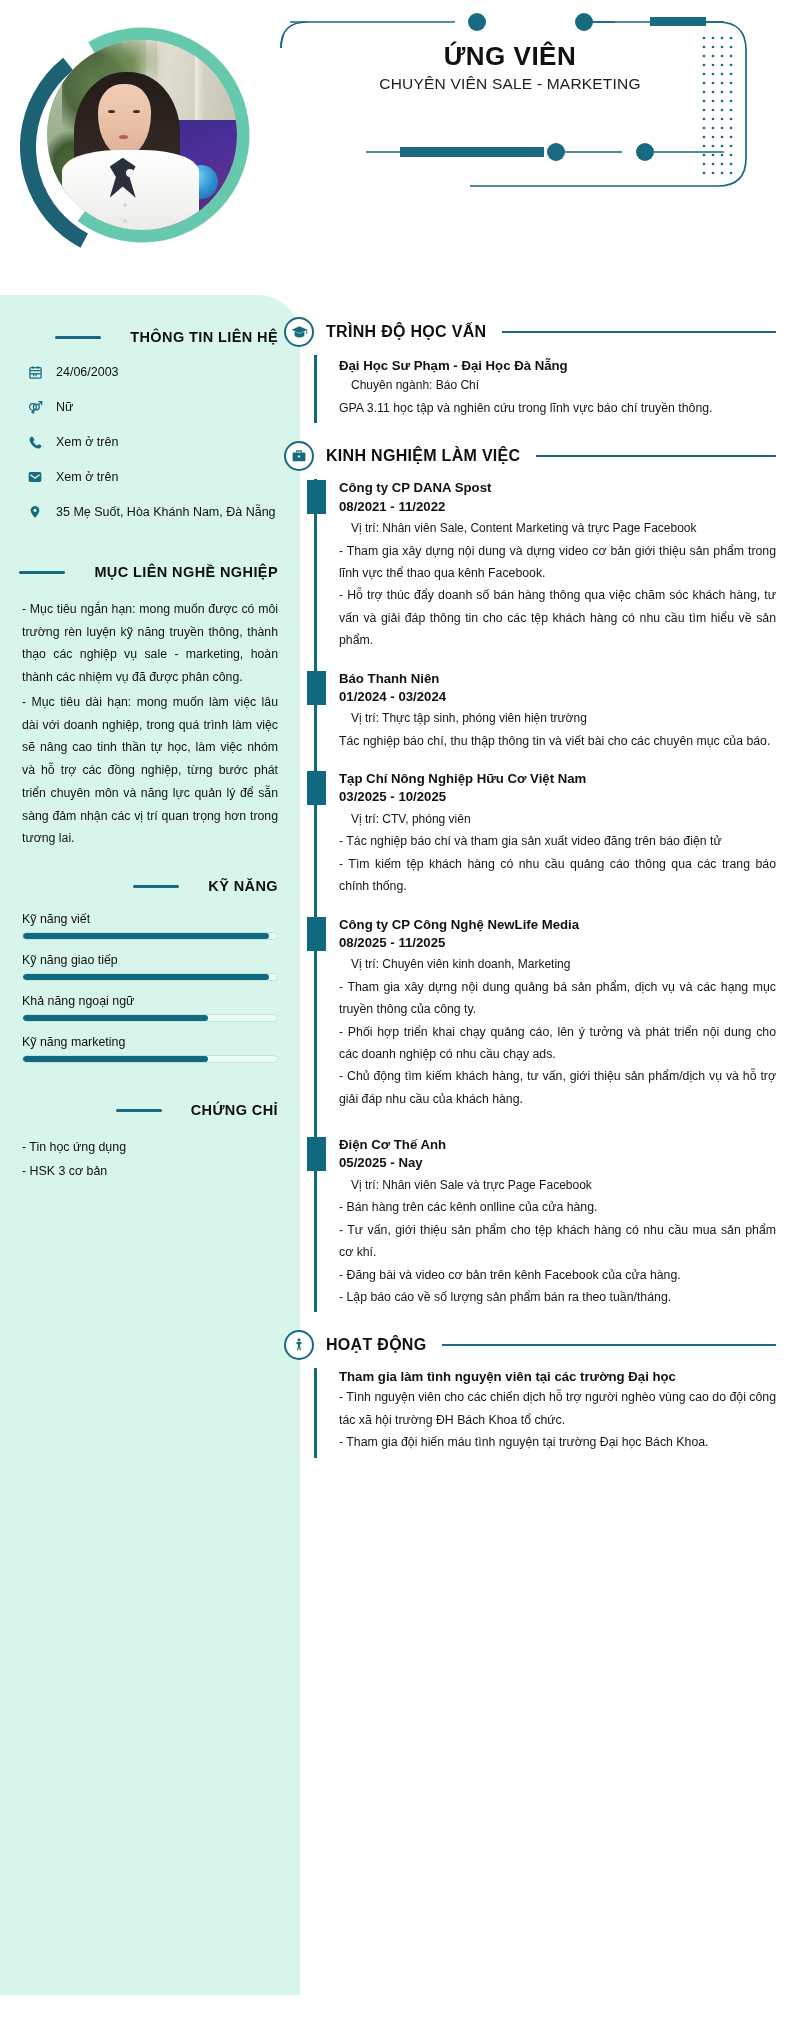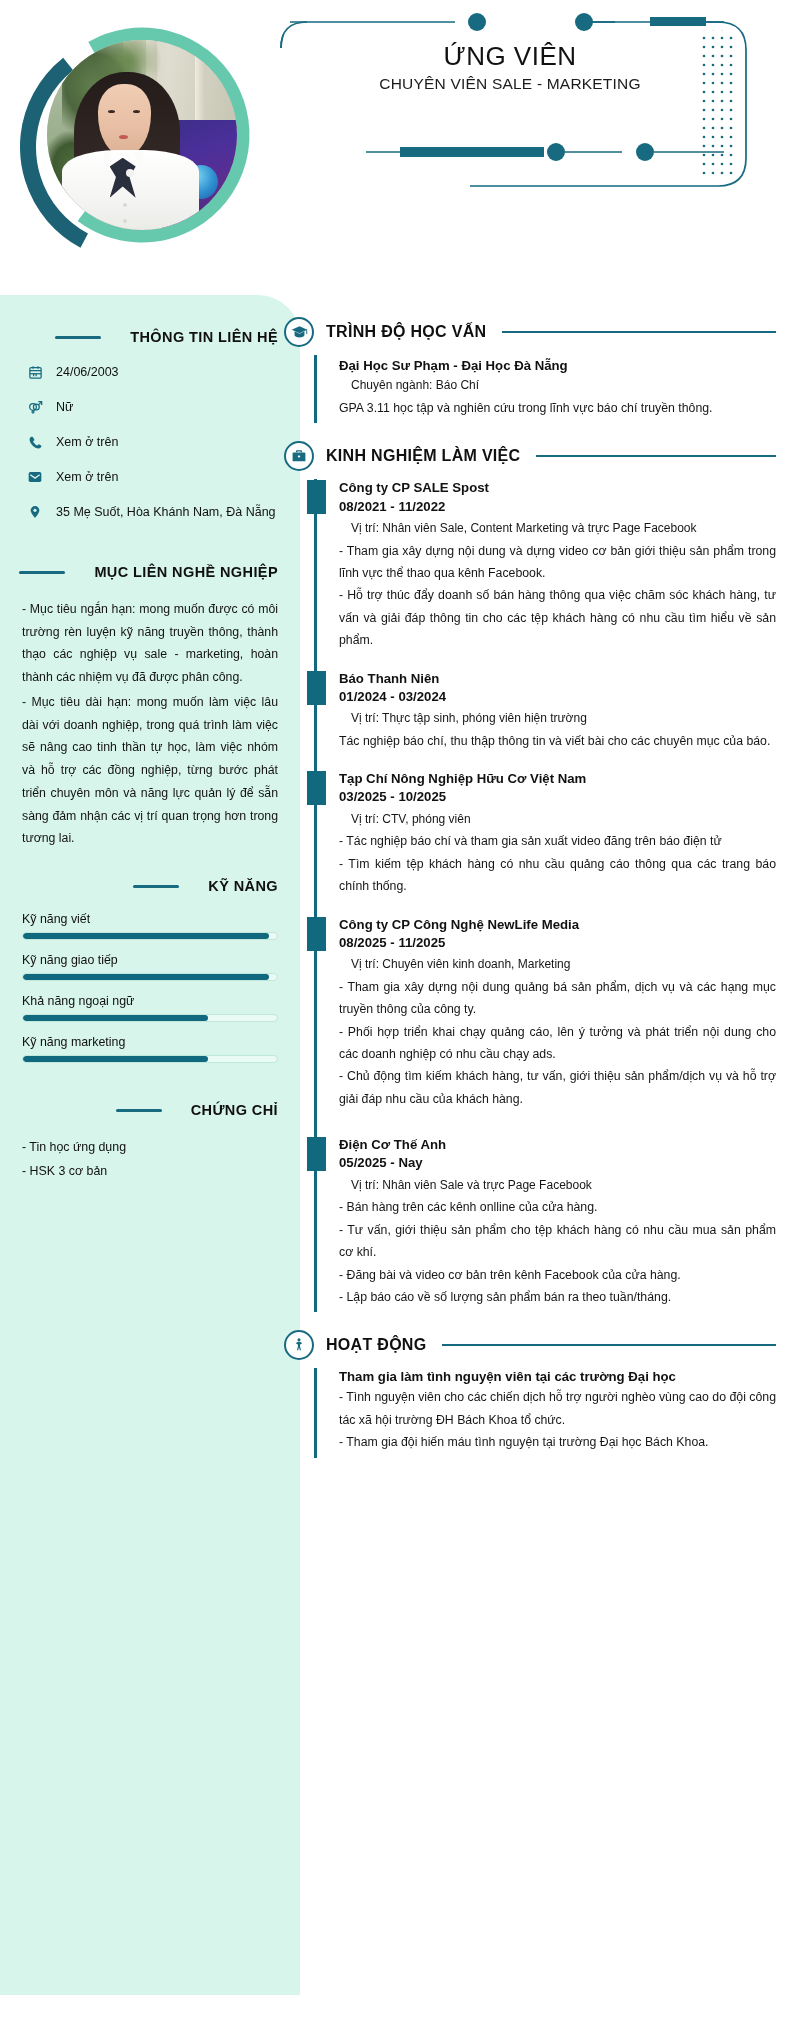--- a/index.html
+++ b/index.html
@@ -158,7 +158,7 @@
   }
   .header-name {
     font-size: 26px;
-    font-weight: normal;
+    font-weight: bold;
     letter-spacing: .5px;
     color: #111111;
     line-height: 1.12;

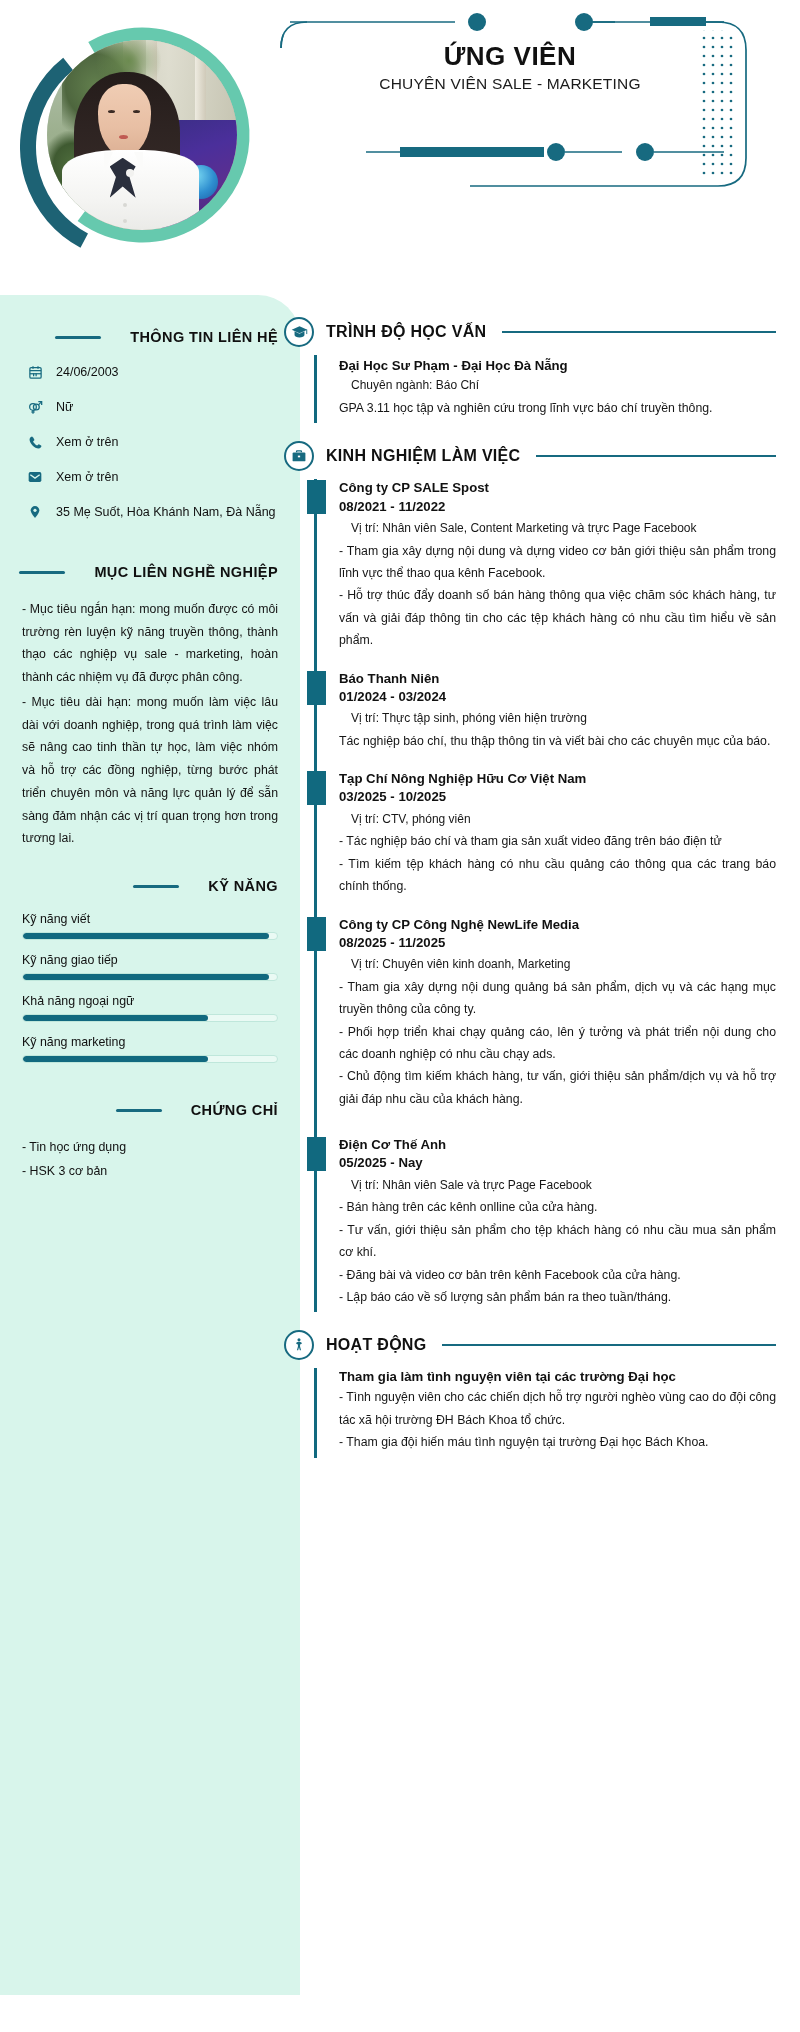--- a/index.html
+++ b/index.html
@@ -592,7 +592,7 @@
       <div class="tl">
 
         <div class="tl-item mark">
-          <div class="tl-org">Công ty CP SALE Spost</div>
+          <div class="tl-org">Công ty CP DANA Spost</div>
           <div class="tl-date">08/2021 - 11/2022</div>
           <div class="tl-sub">Vị trí: Nhân viên Sale, Content Marketing và trực Page Facebook</div>
           <div class="tl-line">- Tham gia xây dựng nội dung và dựng video cơ bản giới thiệu sản phẩm trong lĩnh vực thể thao qua kênh Facebook.</div>

